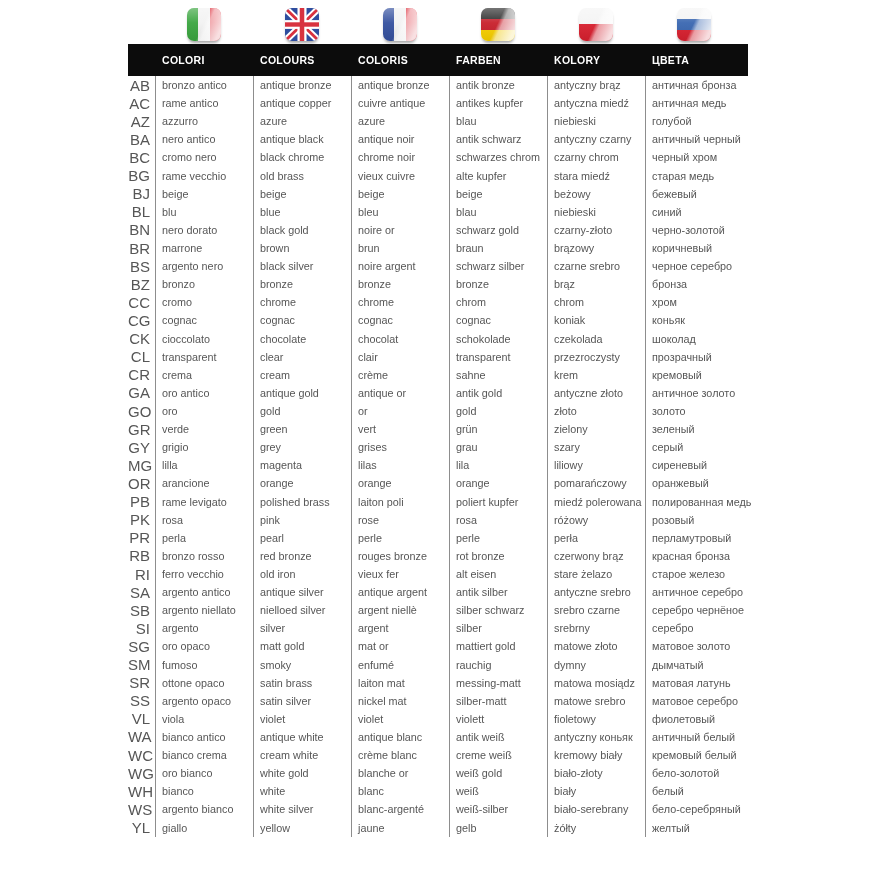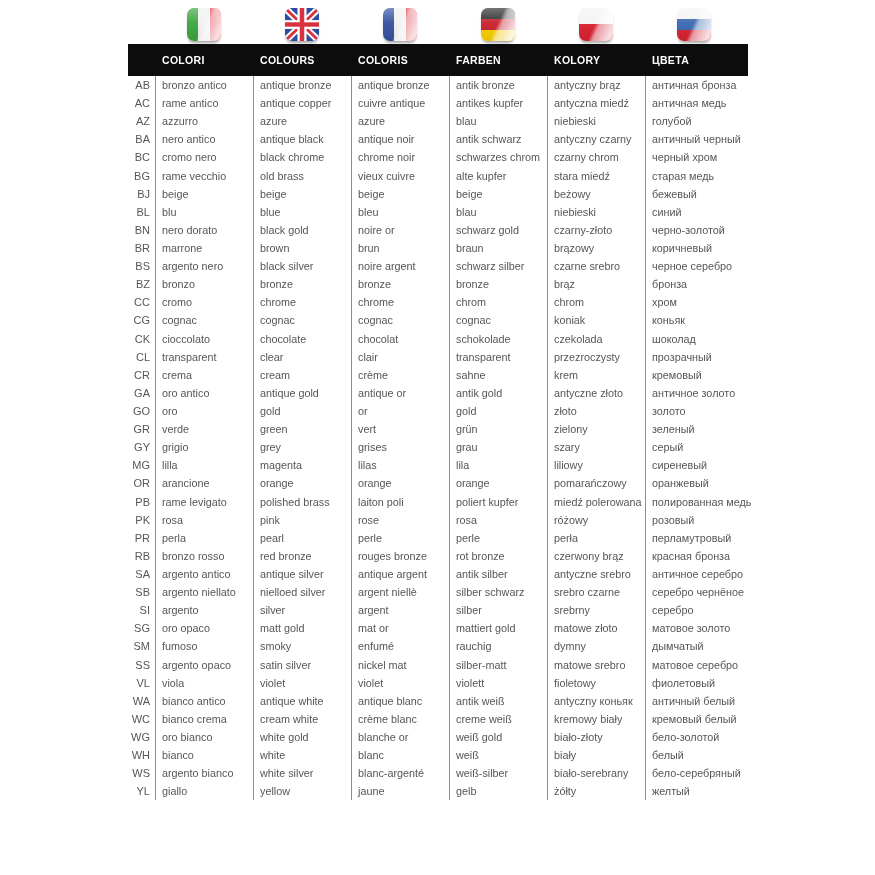--- a/index.html
+++ b/index.html
@@ -51,7 +51,7 @@
   .code-cell {
     width:27px; flex:none; box-sizing:border-box;
     text-align:right; padding-right:5px;
-    font-size:11px; color:#565656;
+    font-size:15px; color:#565656;
   }
   .cell {
     width:98px; flex:none; box-sizing:border-box;

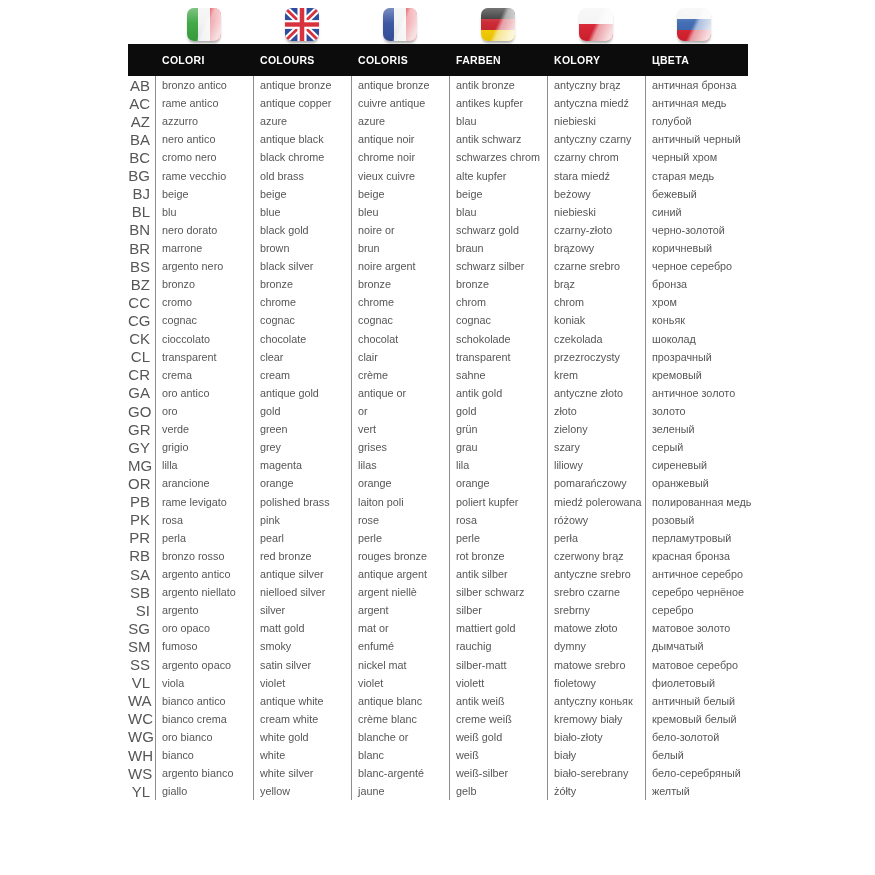--- a/index.html
+++ b/index.html
@@ -353,6 +353,15 @@
         <div class="cell">красная бронза</div>
       </div>
       <div class="row">
+        <div class="code-cell">RI</div>
+        <div class="cell">ferro vecchio</div>
+        <div class="cell">old iron</div>
+        <div class="cell">vieux fer</div>
+        <div class="cell">alt eisen</div>
+        <div class="cell">stare żelazo</div>
+        <div class="cell">старое железо</div>
+      </div>
+      <div class="row">
         <div class="code-cell">SA</div>
         <div class="cell">argento antico</div>
         <div class="cell">antique silver</div>

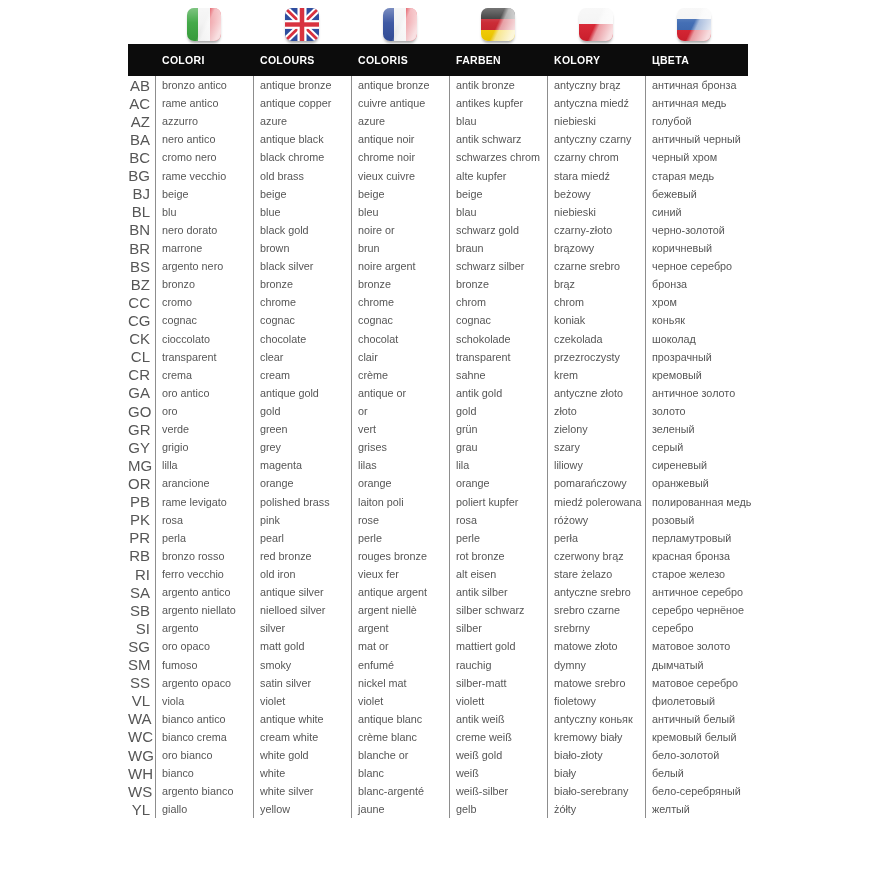--- a/index.html
+++ b/index.html
@@ -407,6 +407,15 @@
         <div class="cell">дымчатый</div>
       </div>
       <div class="row">
+        <div class="code-cell">SR</div>
+        <div class="cell">ottone opaco</div>
+        <div class="cell">satin brass</div>
+        <div class="cell">laiton mat</div>
+        <div class="cell">messing-matt</div>
+        <div class="cell">matowa mosiądz</div>
+        <div class="cell">матовая латунь</div>
+      </div>
+      <div class="row">
         <div class="code-cell">SS</div>
         <div class="cell">argento opaco</div>
         <div class="cell">satin silver</div>

